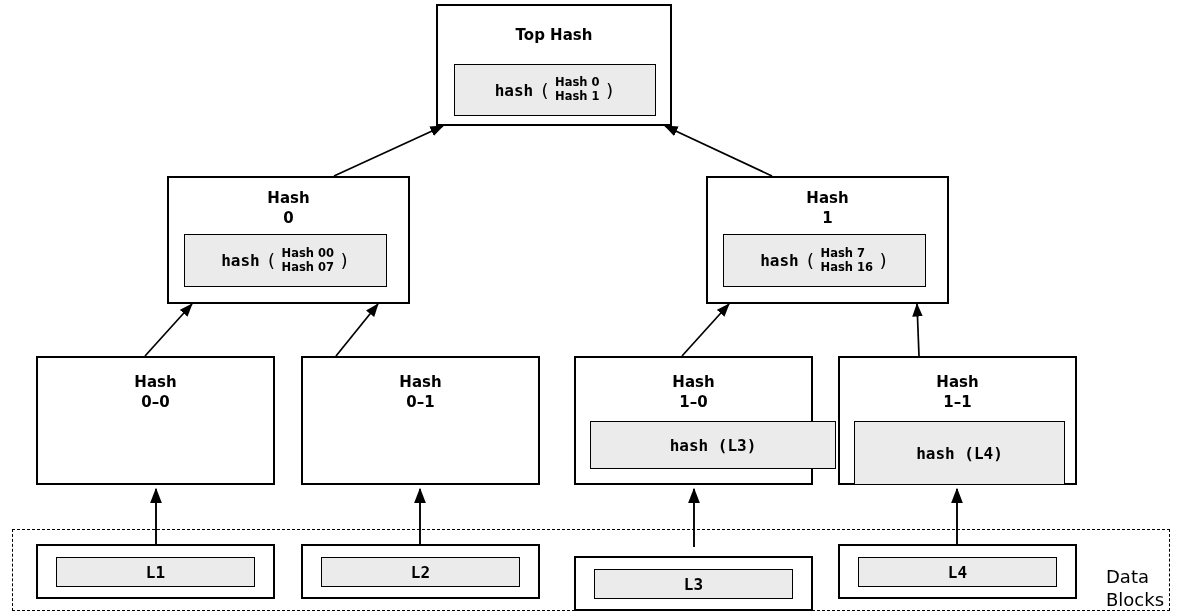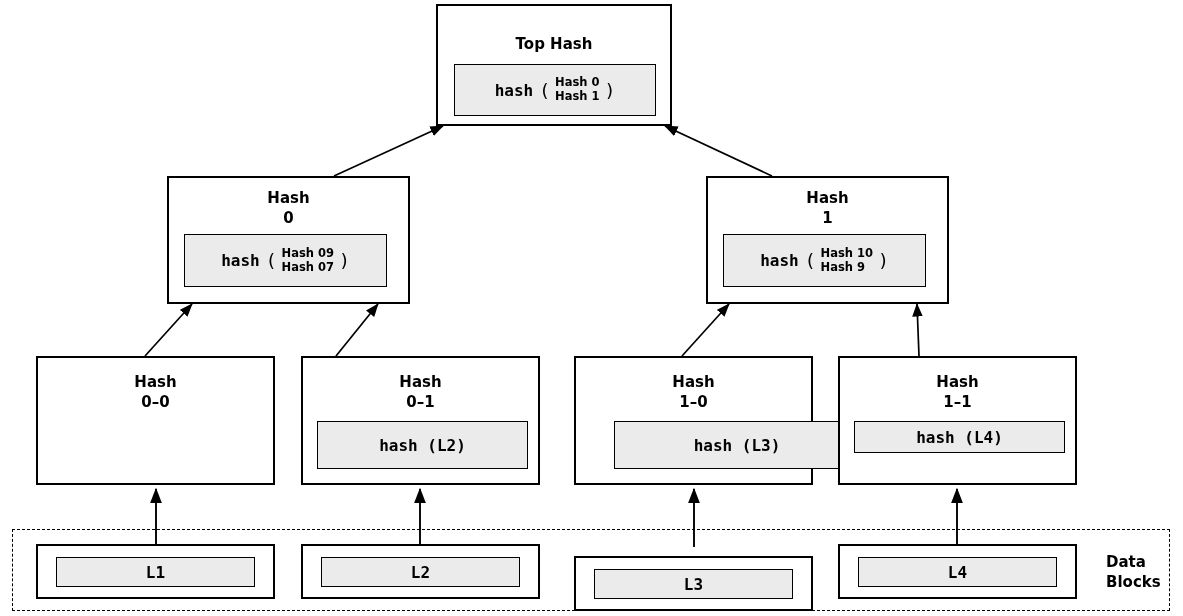--- a/index.html
+++ b/index.html
@@ -142,7 +142,7 @@
   </svg>
 
   <div class="node" style="left:436px; top:4px; width:236px; height:122px;">
-    <div class="node-title" style="margin-top:28px;">Top Hash</div>
+    <div class="node-title" style="margin-top:19px;">Top Hash</div>
     <div class="chip" style="left:16px; top:58px; width:202px; height:52px;">
       <div class="chip-inner">
         <span class="fn">hash</span>

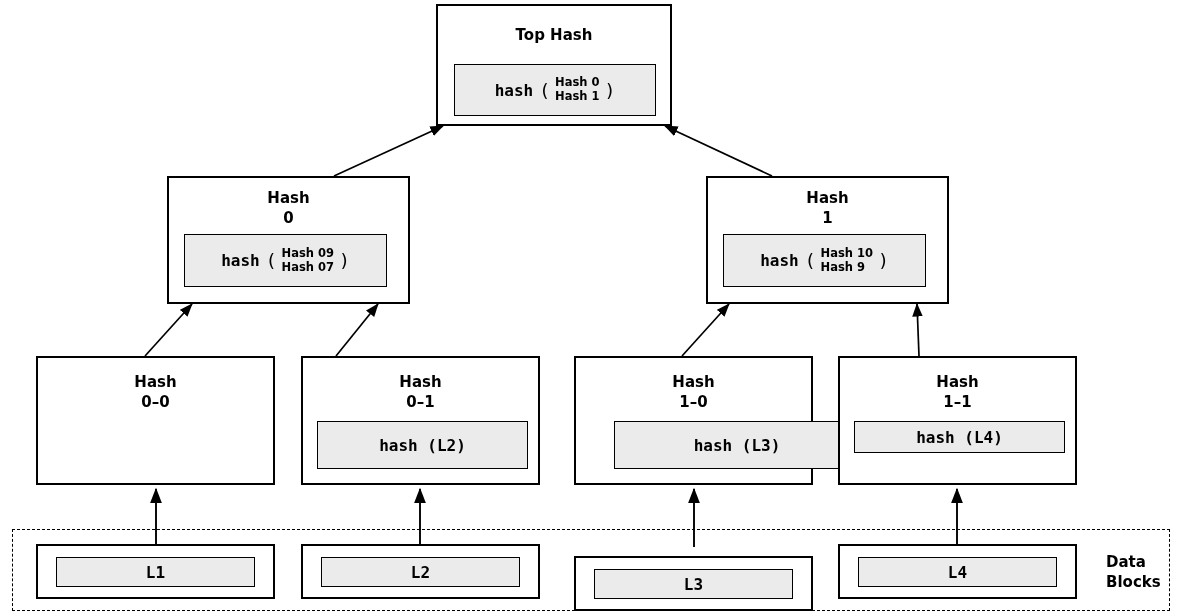--- a/index.html
+++ b/index.html
@@ -164,7 +164,7 @@
         <span class="fn">hash</span>
         <span class="paren">(</span>
         <span class="args">
-          <span>Hash 09</span>
+          <span>Hash 00</span>
           <span>Hash 07</span>
         </span>
         <span class="paren">)</span>

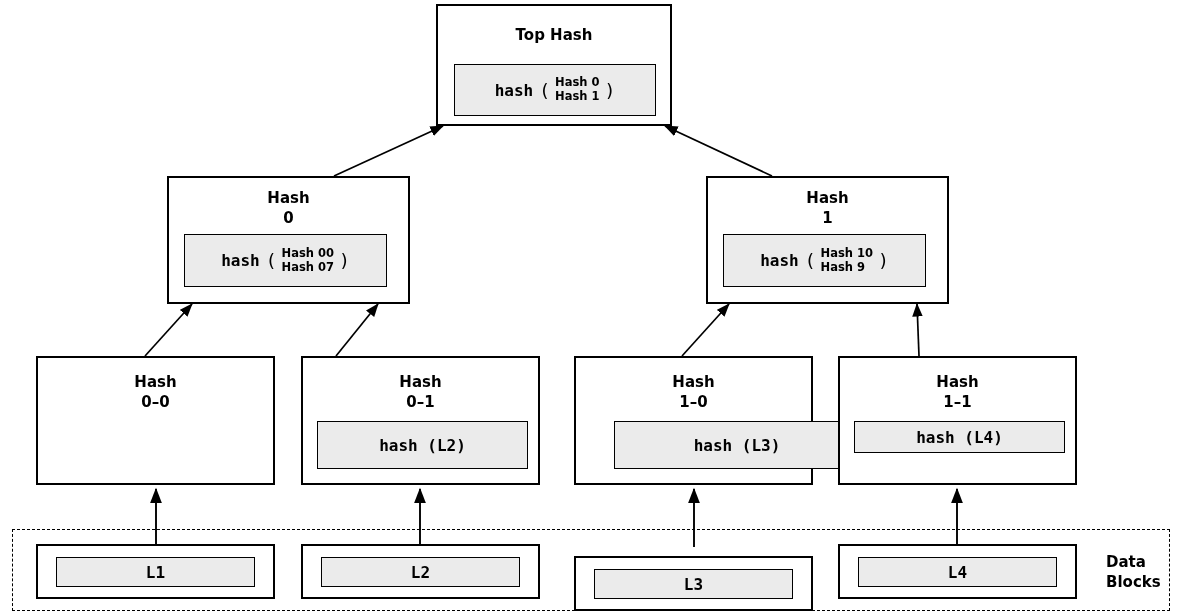--- a/index.html
+++ b/index.html
@@ -180,7 +180,7 @@
         <span class="fn">hash</span>
         <span class="paren">(</span>
         <span class="args">
-          <span>Hash 10</span>
+          <span>Hash 7</span>
           <span>Hash 9</span>
         </span>
         <span class="paren">)</span>

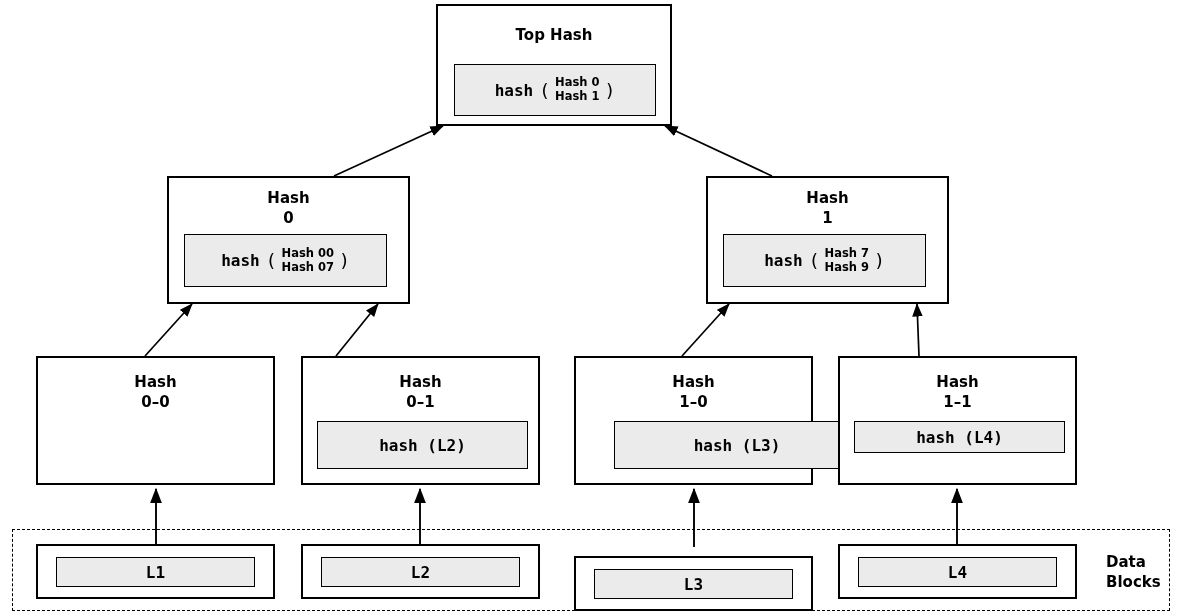--- a/index.html
+++ b/index.html
@@ -181,7 +181,7 @@
         <span class="paren">(</span>
         <span class="args">
           <span>Hash 7</span>
-          <span>Hash 9</span>
+          <span>Hash 16</span>
         </span>
         <span class="paren">)</span>
       </div>

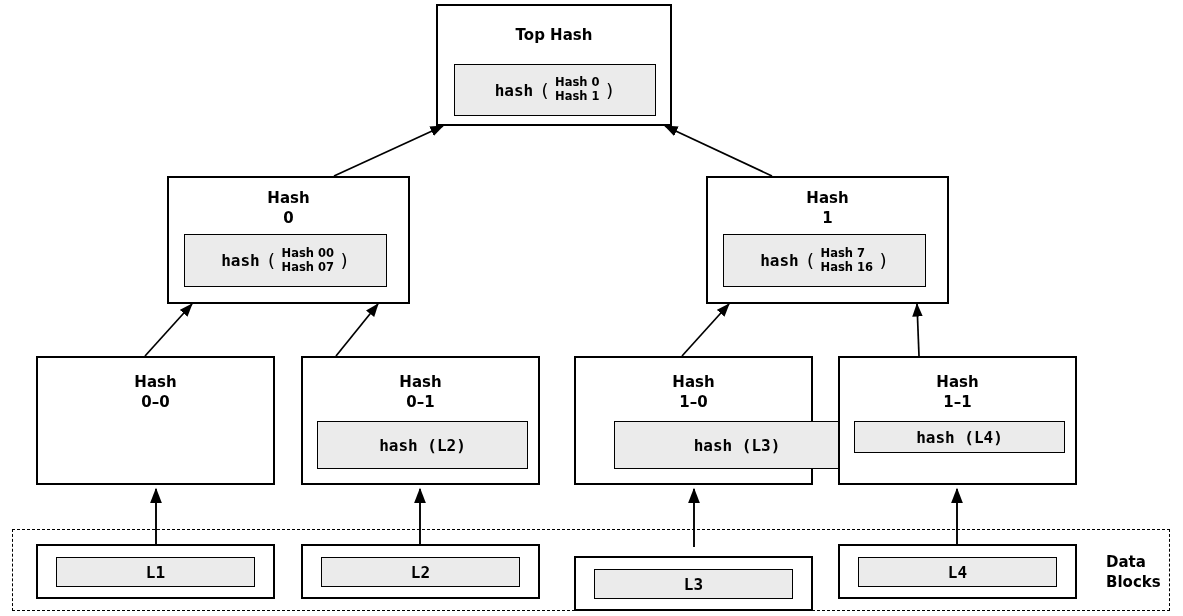--- a/index.html
+++ b/index.html
@@ -196,9 +196,6 @@
   <div class="node" style="left:301px; top:356px; width:239px; height:129px;">
     <div class="node-title" style="margin-top:14px;">Hash
 0–1</div>
-    <div class="chip" style="left:14px; top:63px; width:211px; height:48px;">
-      <span class="chip-simple">hash (L2)</span>
-    </div>
   </div>
 
   <div class="node" style="left:574px; top:356px; width:239px; height:129px;">

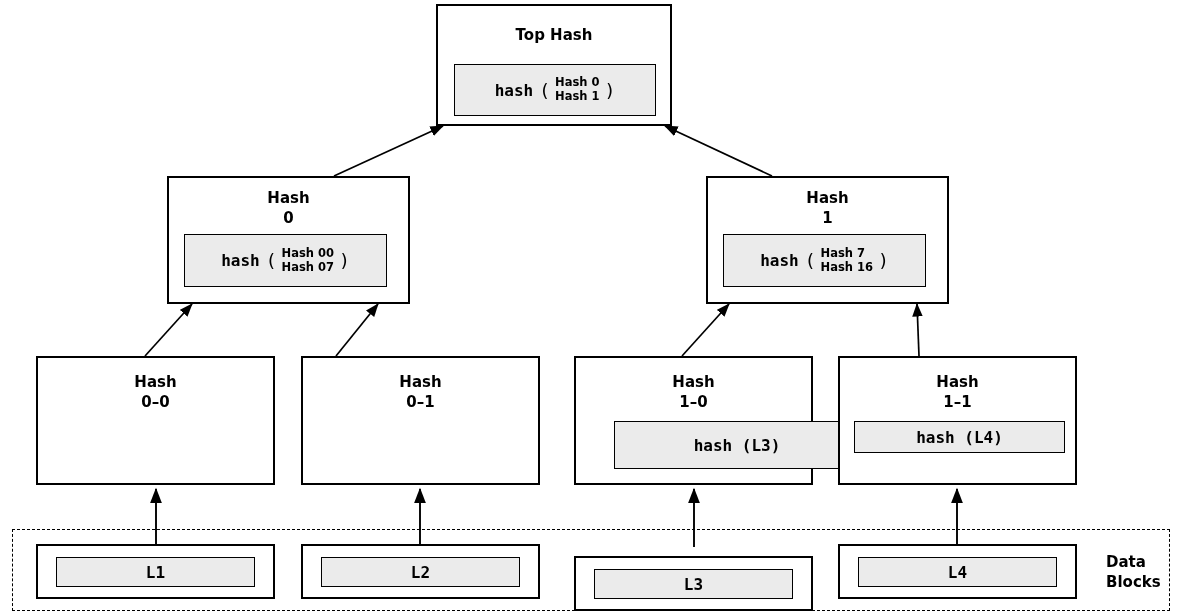--- a/index.html
+++ b/index.html
@@ -201,7 +201,7 @@
   <div class="node" style="left:574px; top:356px; width:239px; height:129px;">
     <div class="node-title" style="margin-top:14px;">Hash
 1–0</div>
-    <div class="chip" style="left:14px; top:63px; width:246px; height:48px;margin-left:24px;">
+    <div class="chip" style="left:14px; top:63px; width:246px; height:48px;">
       <span class="chip-simple">hash (L3)</span>
     </div>
   </div>

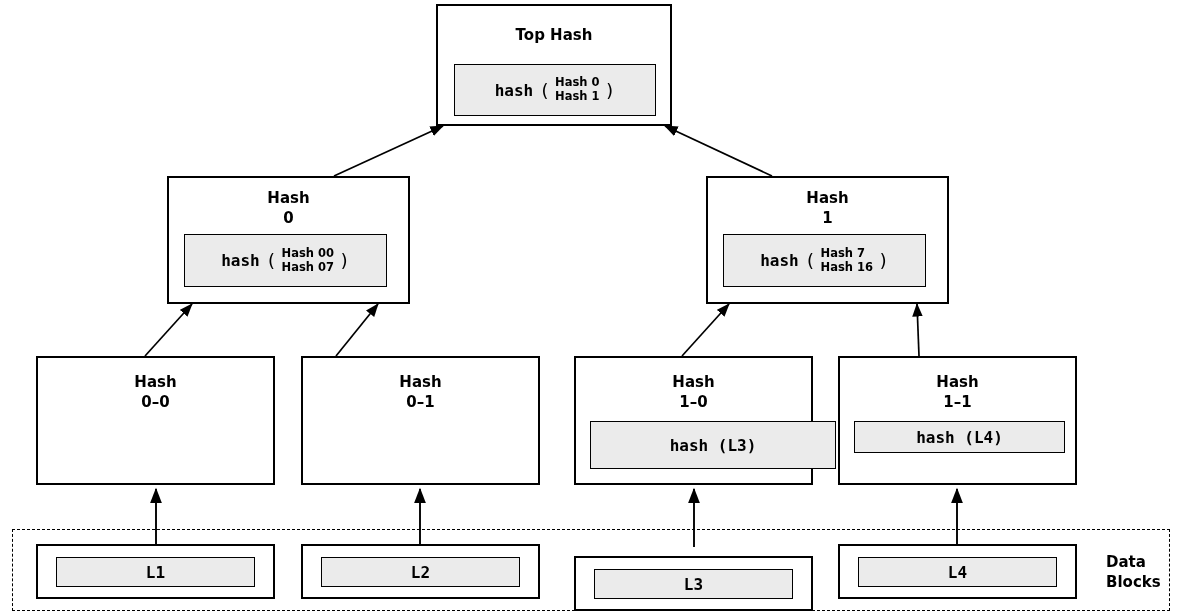--- a/index.html
+++ b/index.html
@@ -209,7 +209,7 @@
   <div class="node" style="left:838px; top:356px; width:239px; height:129px;">
     <div class="node-title" style="margin-top:14px;">Hash
 1–1</div>
-    <div class="chip" style="left:14px; top:63px; width:211px; height:32px;">
+    <div class="chip" style="left:14px; top:63px; width:211px; height:64px;">
       <span class="chip-simple">hash (L4)</span>
     </div>
   </div>

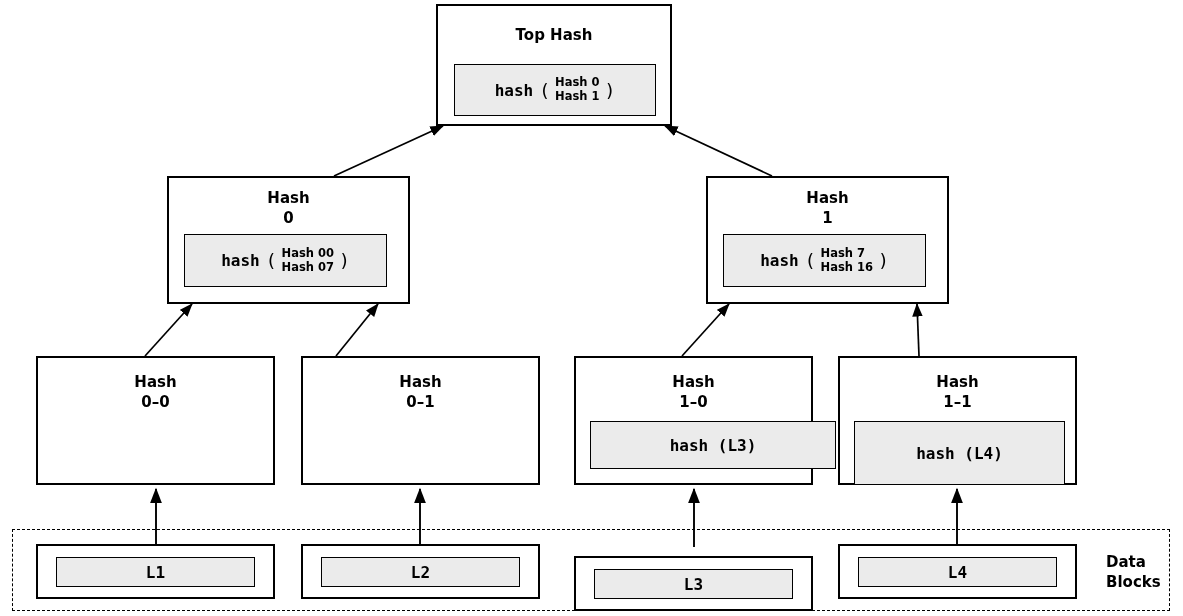--- a/index.html
+++ b/index.html
@@ -99,13 +99,14 @@
   .datablock .chip-simple { font-size: 16px; }
   #data-band-label {
     position: absolute;
-    font-size: 15px;
-    font-weight: bold;
+    font-size: 18px;
+    font-weight: normal;
     line-height: 1.3;
     color: #000000;
     white-space: pre-line;
     text-align: left;
     z-index: 4;
+    margin-top: 12px;
   }
 </style>
 </head>

